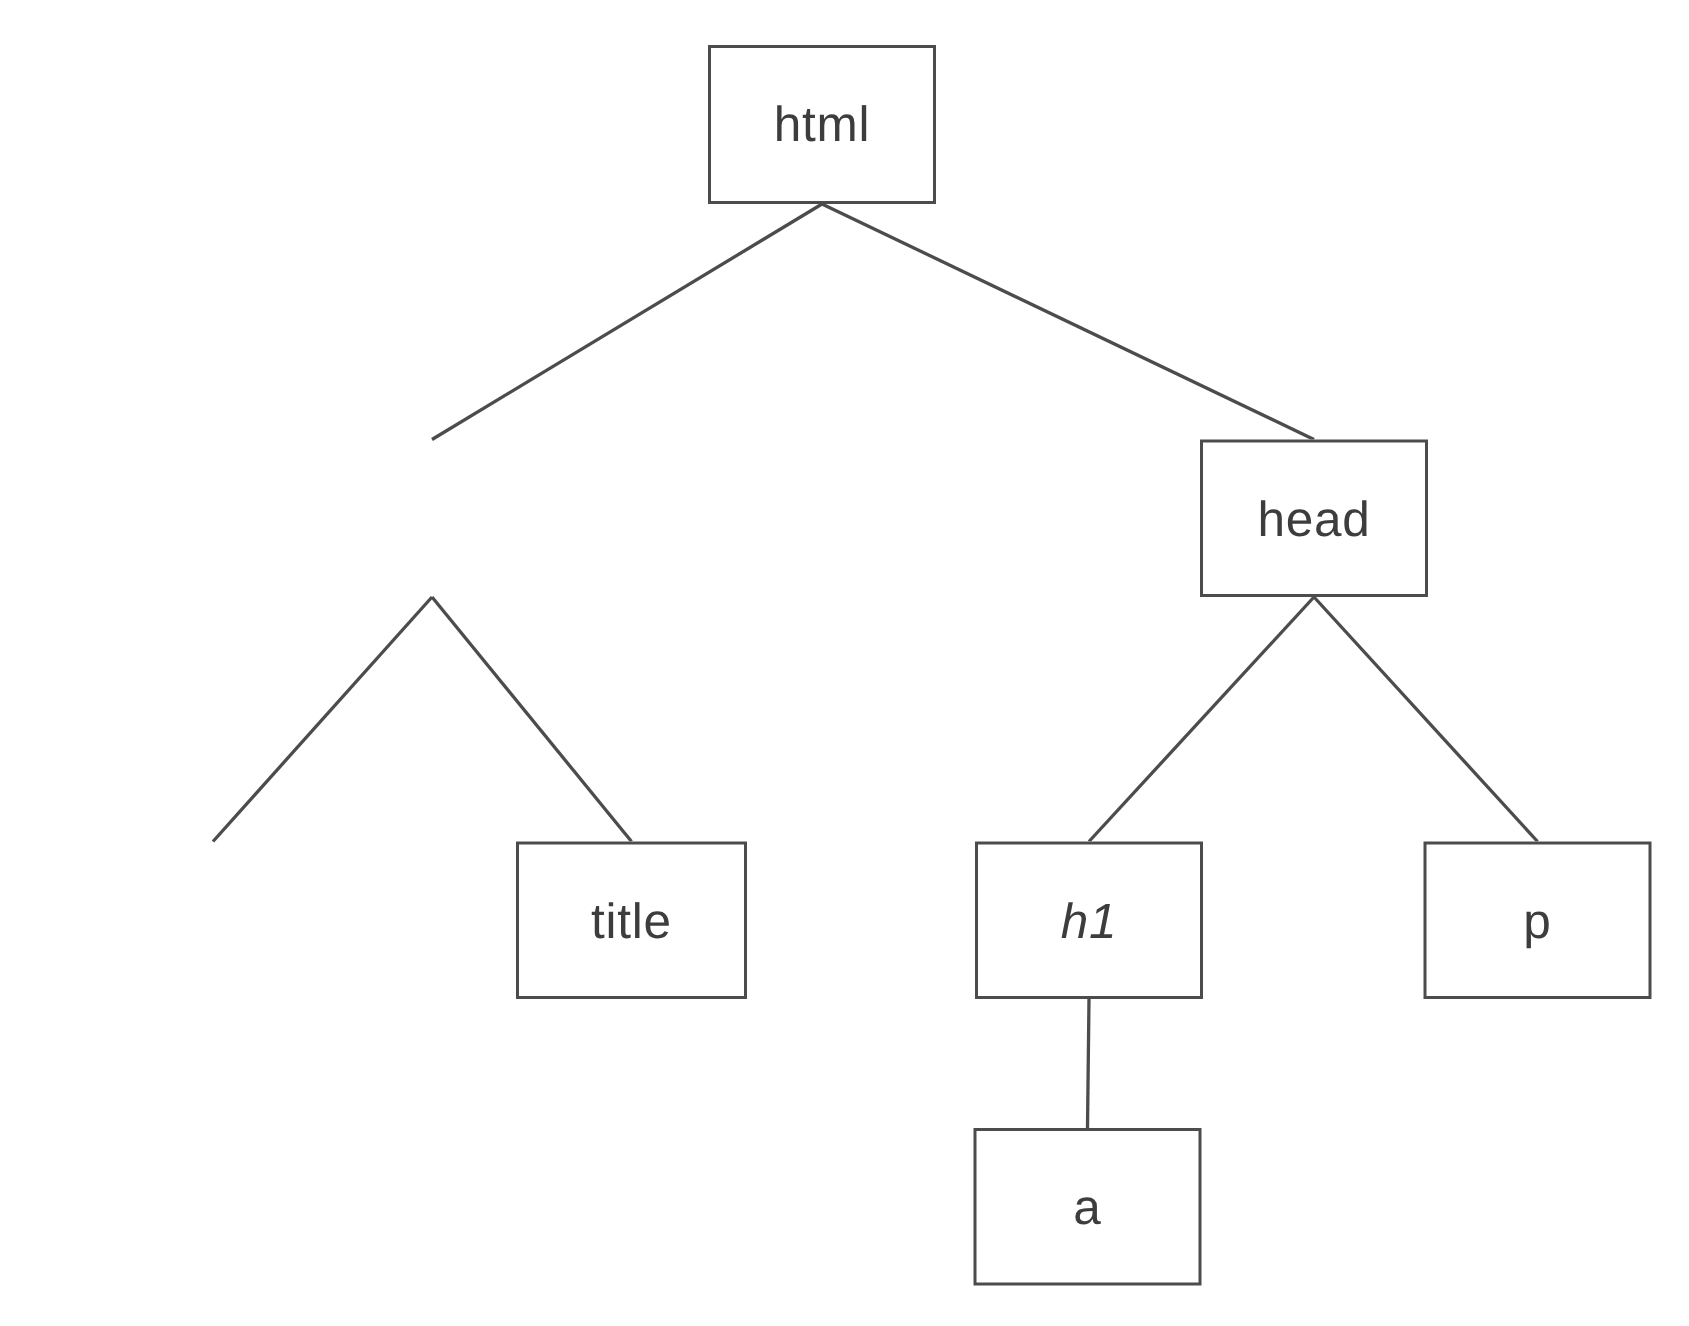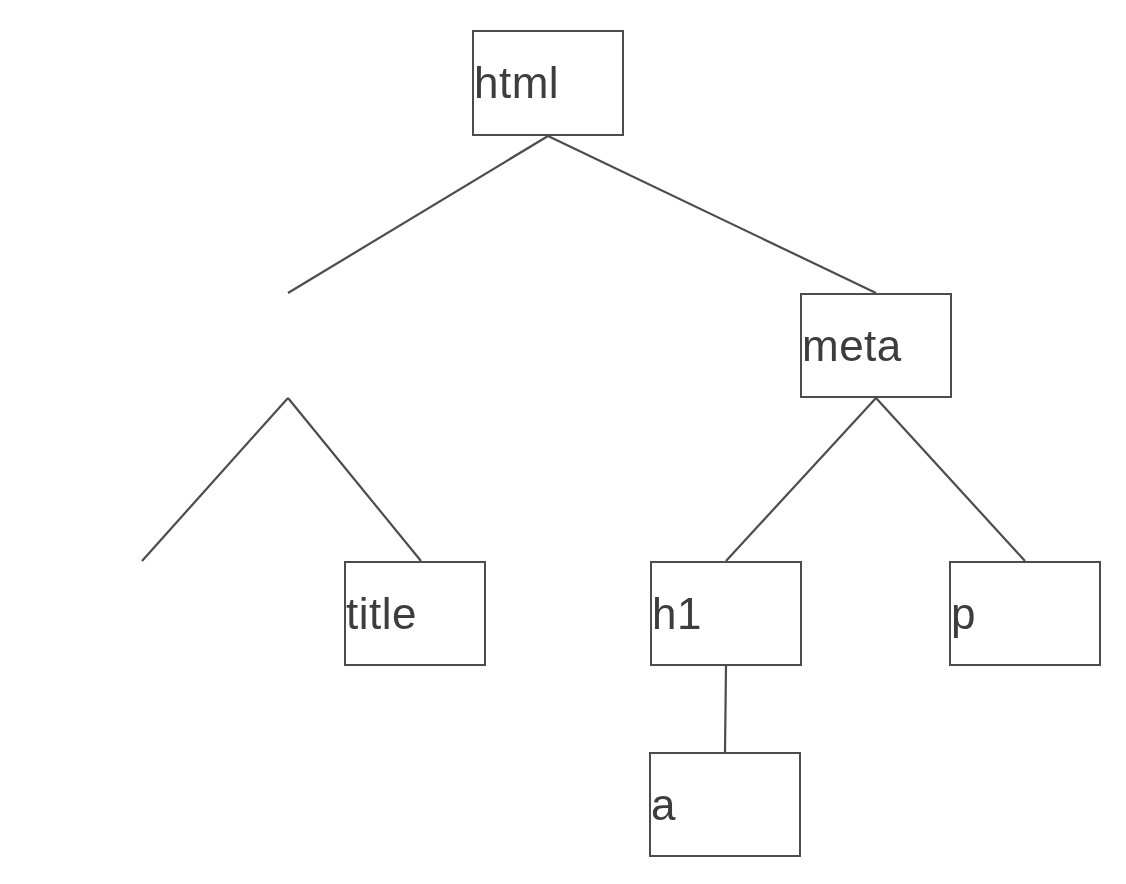--- a/index.html
+++ b/index.html
@@ -30,8 +30,8 @@
     border: 2.5px solid #4c4c4c;
     display: flex;
     align-items: center;
-    justify-content: flex-start;
-    font-size: 44px;
+    justify-content: center;
+    font-size: 33px;
     letter-spacing: 0.5px;
     color: #3d3d3d;
     z-index: 2;

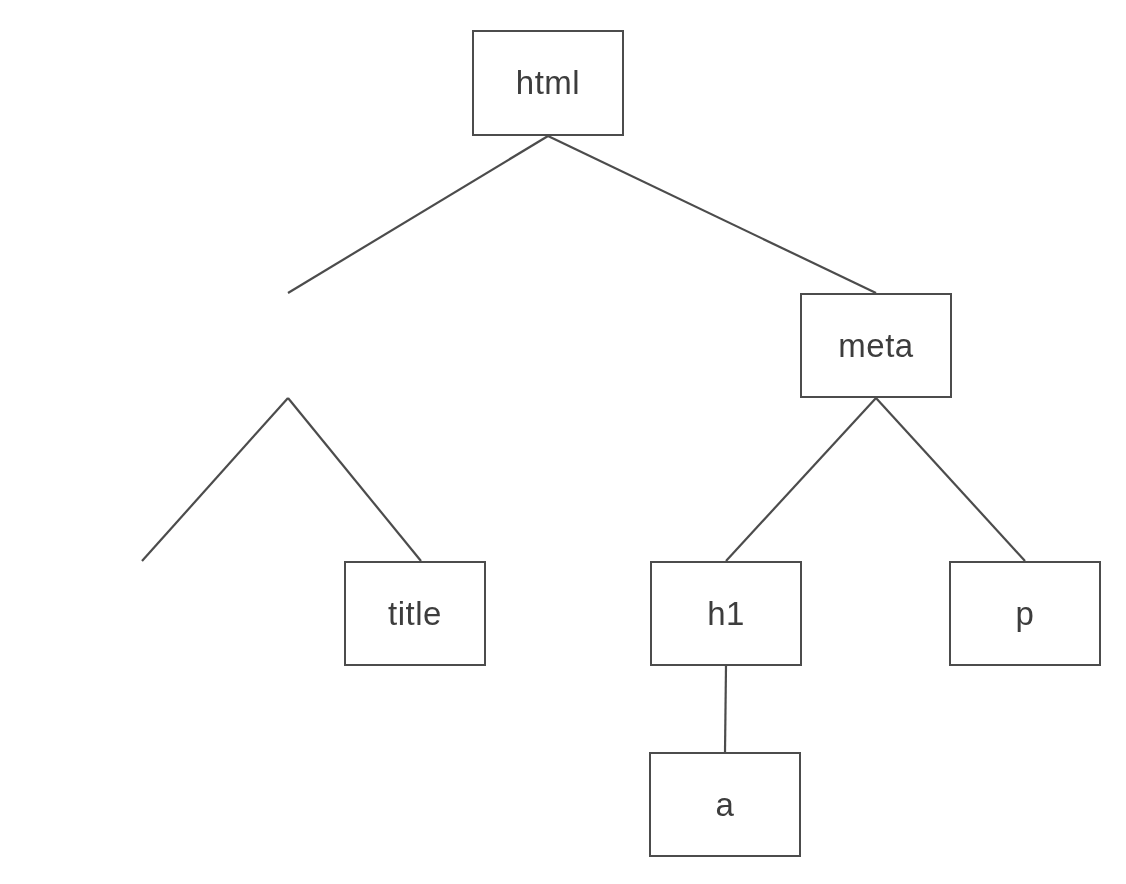--- a/index.html
+++ b/index.html
@@ -63,7 +63,7 @@
     <span>html</span>
   </div>
   <div class="node node-body">
-    <span>meta</span>
+    <span>head</span>
   </div>
   <div class="node node-title">
     <span>title</span>

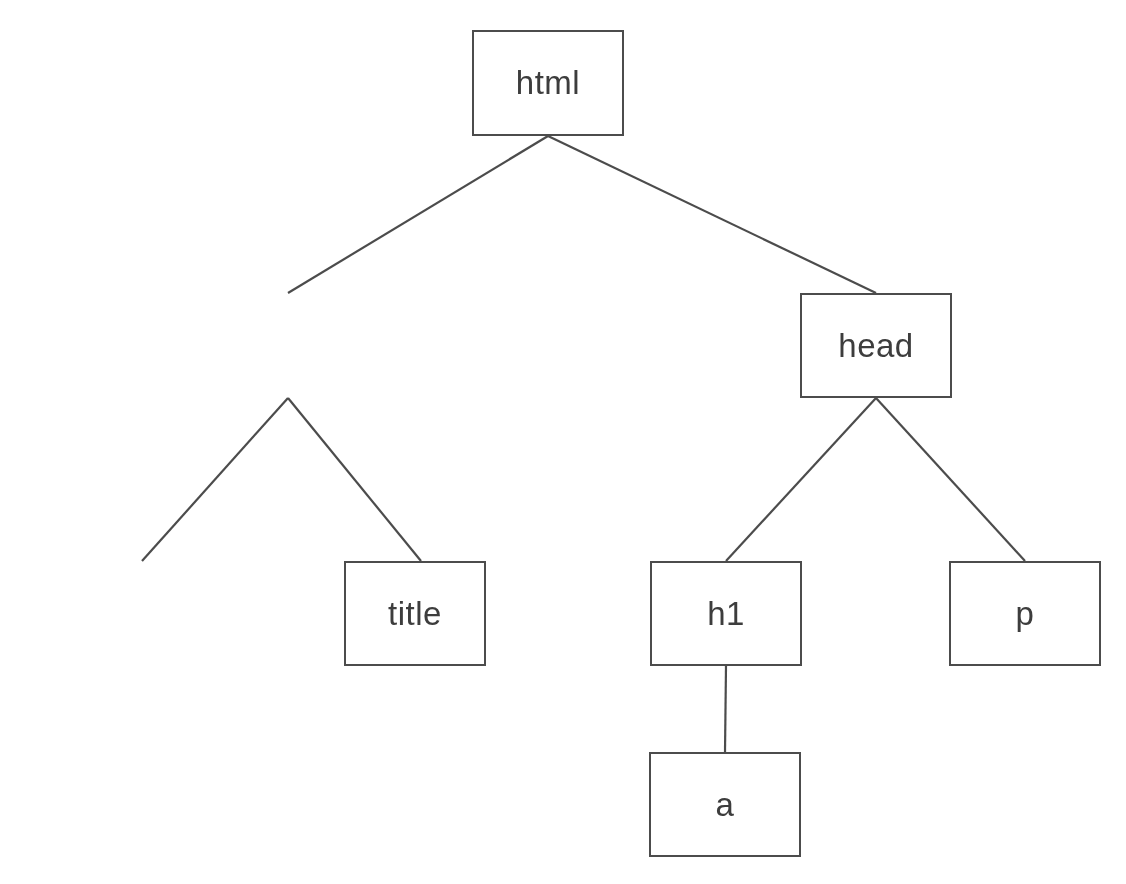--- a/index.html
+++ b/index.html
@@ -40,7 +40,7 @@
   .node-head  { left: 212px; top: 293px; }
   .node-body  { left: 800px; top: 293px; }
   .node-meta  { left: 66px;  top: 561px; }
-  .node-title { left: 344px; top: 561px; width: 142px; }
+  .node-title { left: 344px; top: 561px; width: 154px; }
   .node-h1    { left: 650px; top: 561px; }
   .node-p     { left: 949px; top: 561px; }
   .node-a     { left: 649px; top: 752px; }

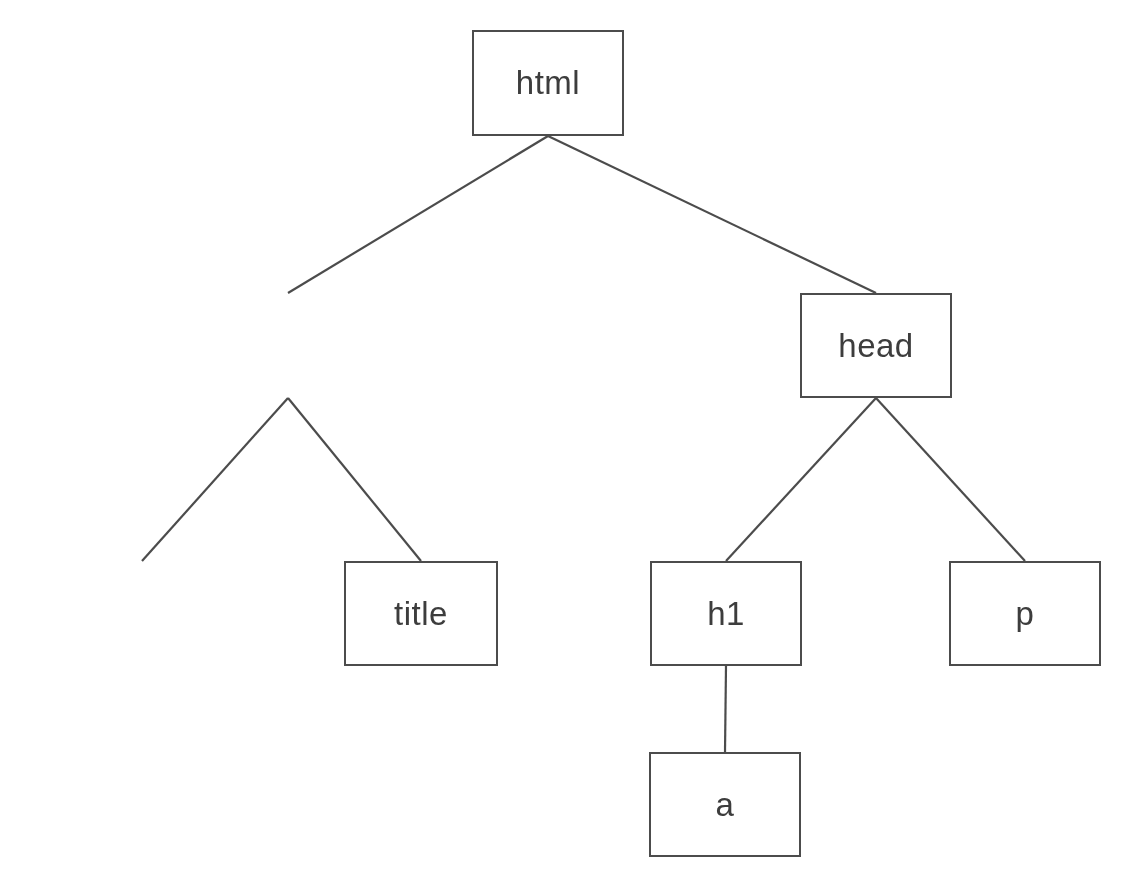--- a/index.html
+++ b/index.html
@@ -41,7 +41,7 @@
   .node-body  { left: 800px; top: 293px; }
   .node-meta  { left: 66px;  top: 561px; }
   .node-title { left: 344px; top: 561px; width: 154px; }
-  .node-h1    { left: 650px; top: 561px; }
+  .node-h1    { left: 650px; top: 561px; font-style: italic; }
   .node-p     { left: 949px; top: 561px; }
   .node-a     { left: 649px; top: 752px; }
 </style>

